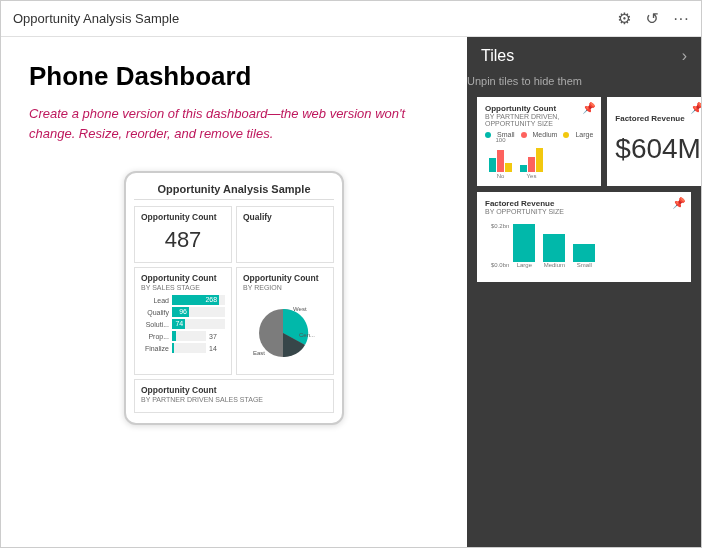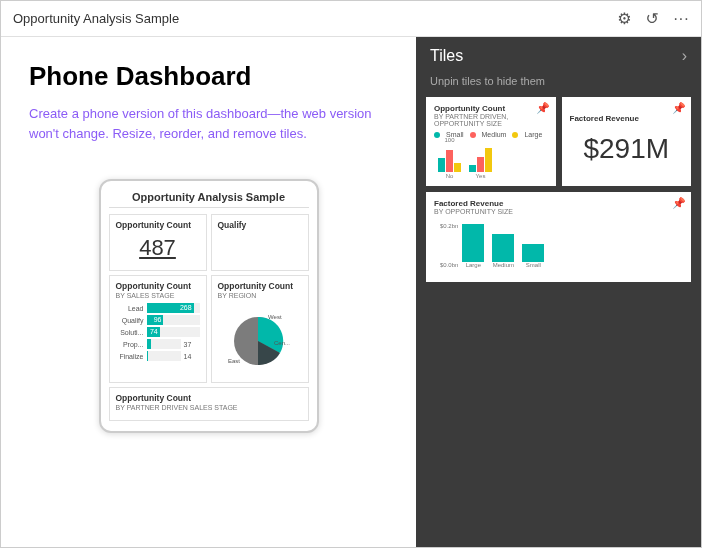--- a/index.html
+++ b/index.html
@@ -170,7 +170,7 @@
 
     
     .right-panel {
-      width: 285px;
+      width: 234px;
       background: #3b3b3b;
       color: #fff;
       display: flex;

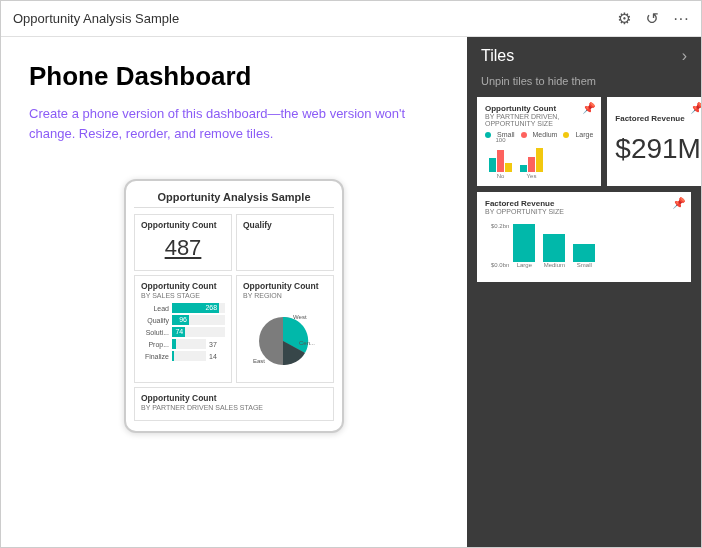--- a/index.html
+++ b/index.html
@@ -196,7 +196,7 @@
     .tiles-hint {
       font-size: 11px;
       color: #aaa;
-      padding: 0 14px 10px;
+      padding: 0 0 10px;
     }
 
     .tiles-grid {

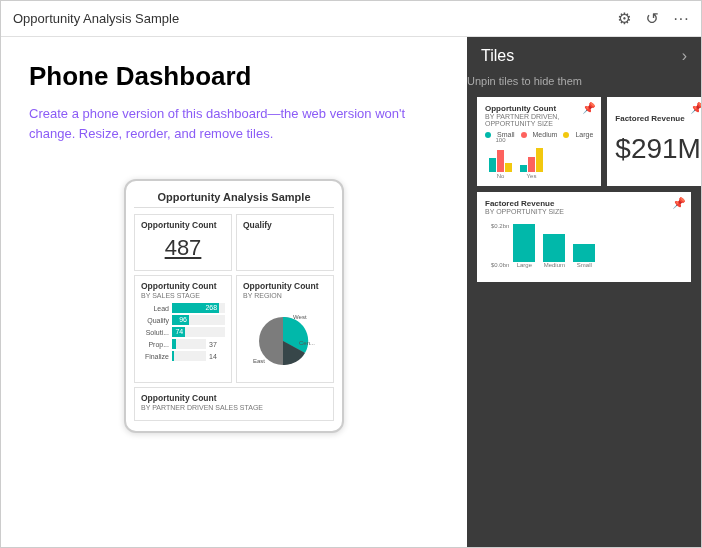--- a/index.html
+++ b/index.html
@@ -58,9 +58,10 @@
     }
     .page-description {
       font-size: 13px;
-      color: #8b5cf6;
+      color: #be185d;
       line-height: 1.5;
-      margin-bottom: 36px;
+      margin-bottom: 28px;
+      font-style: italic;
     }
 
     

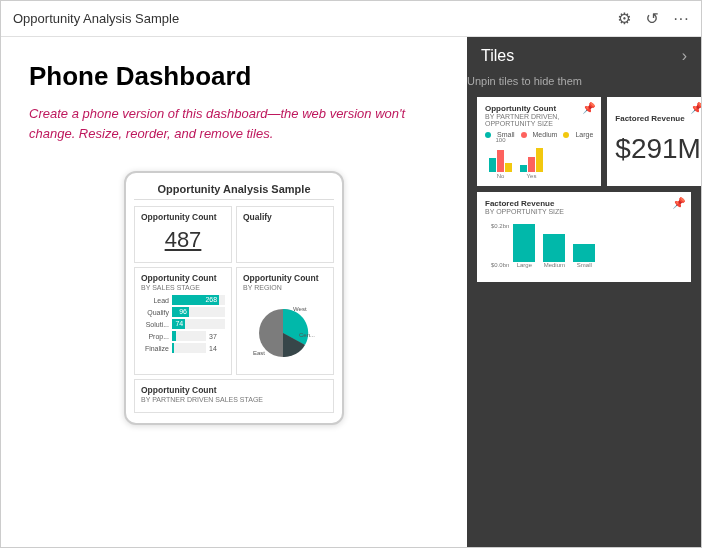--- a/index.html
+++ b/index.html
@@ -424,7 +424,7 @@
       <div class="tile-card" style="display:flex;flex-direction:column;justify-content:center;">
         <div class="tile-card-title">Factored Revenue</div>
         <span class="tile-pin">📌</span>
-        <div class="tile-big-value">$291M</div>
+        <div class="tile-big-value">$604M</div>
       </div>
     </div>
 

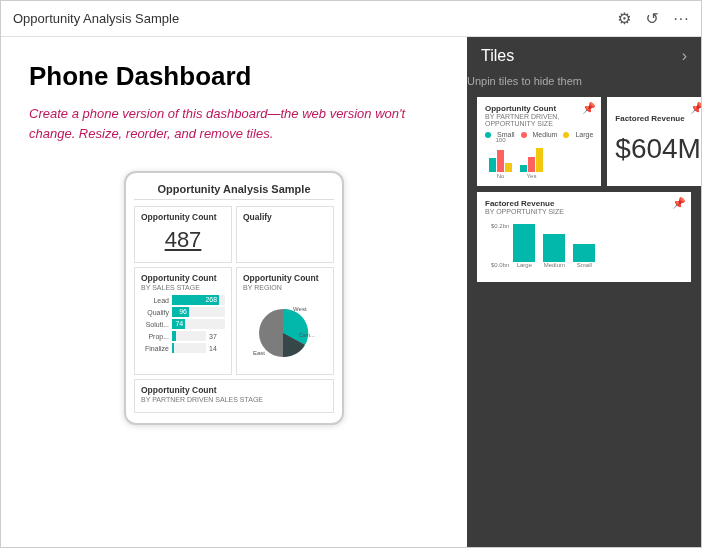--- a/index.html
+++ b/index.html
@@ -114,7 +114,6 @@
       color: #333;
       text-align: center;
       padding: 4px 0;
-      text-decoration: underline;
     }
 
     

